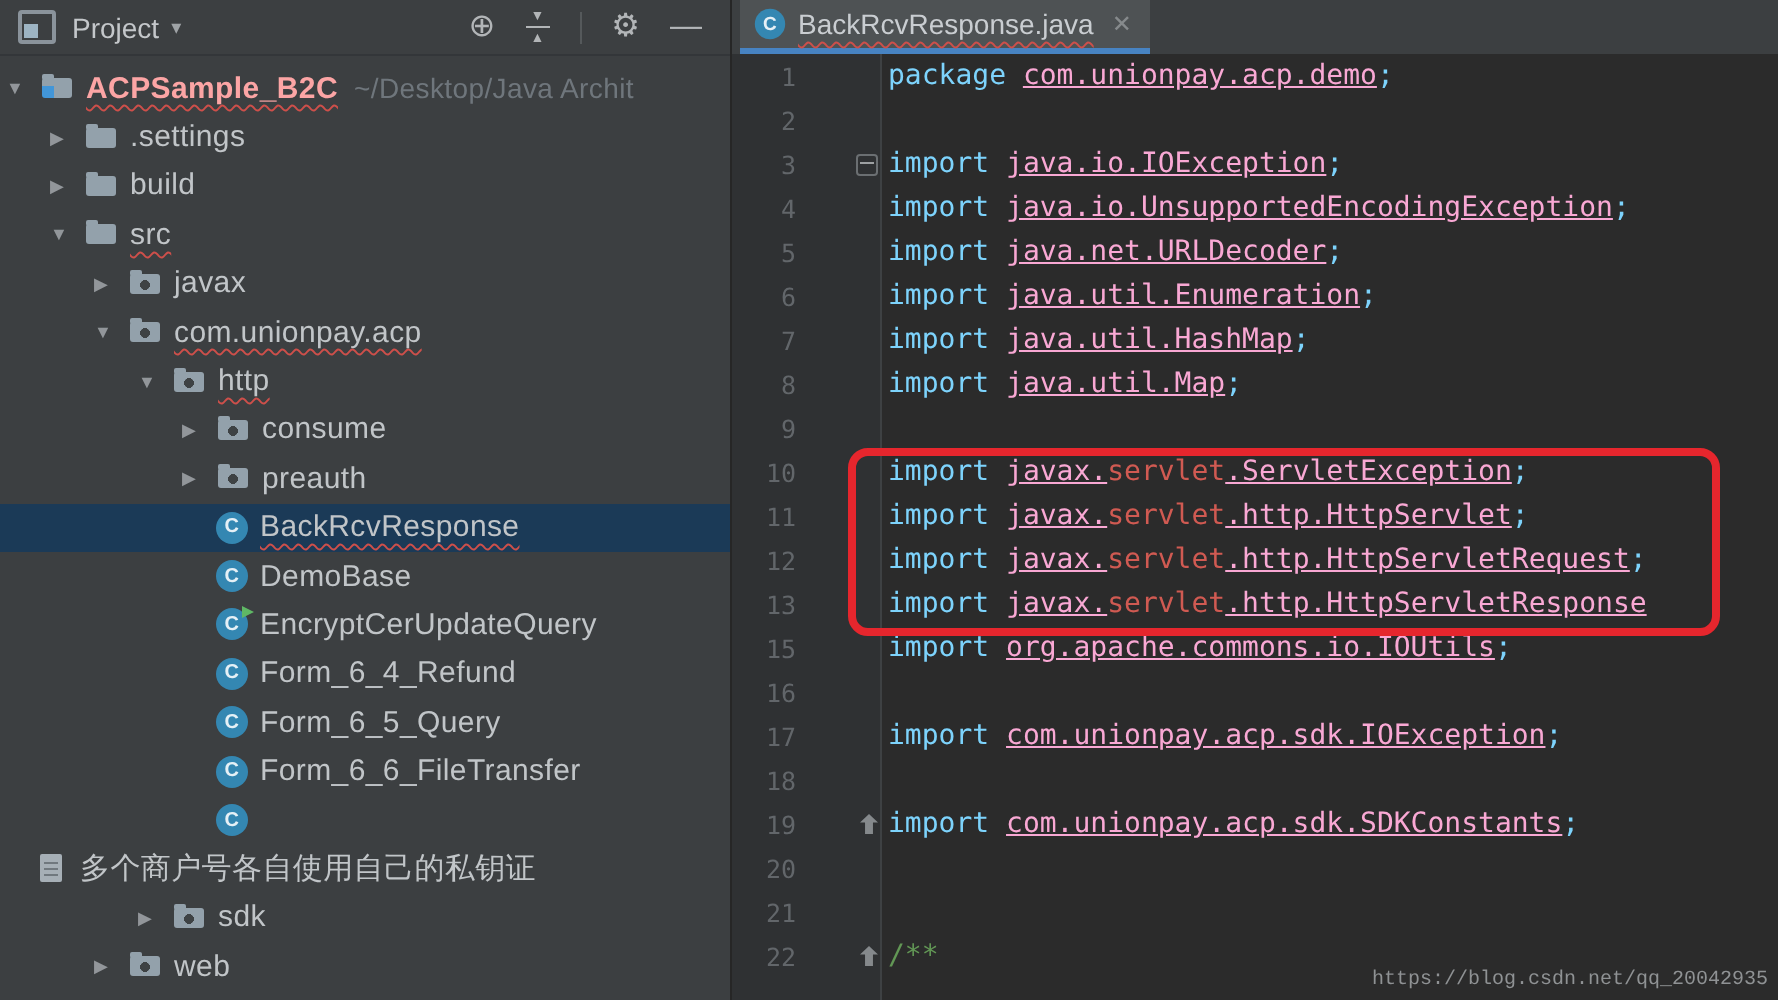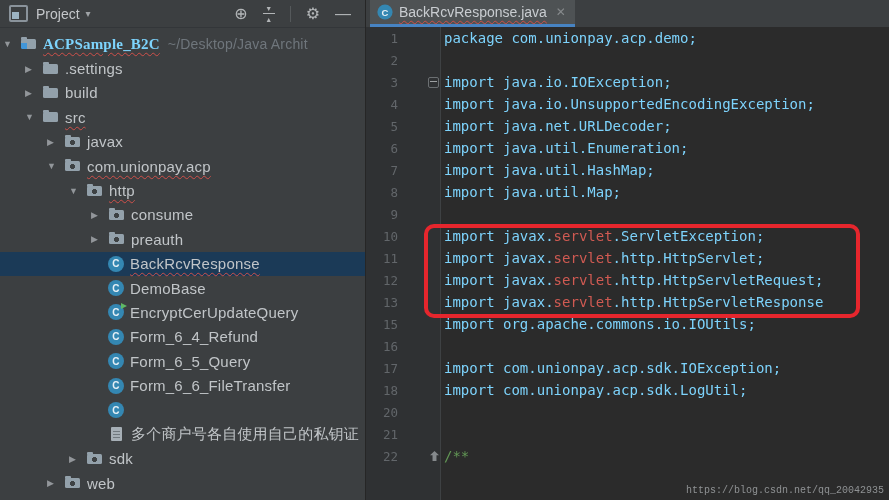--- a/index.html
+++ b/index.html
@@ -44,7 +44,7 @@
   .ic-textfile::before{content:"";width:11px;height:14px;border-radius:1px;background-color:#a6afb6;
       background-image:linear-gradient(#70787e,#70787e),linear-gradient(#70787e,#70787e),linear-gradient(#70787e,#70787e);
       background-size:7px 1px;background-position:2px 4px,2px 7px,2px 10px;background-repeat:no-repeat;}
-  .tlabel.bold{font-weight:bold;color:#7dd3fc;font-family:Liberation Serif, serif;}
+  .tlabel.bold{font-weight:bold;color:#fca5a5;}
   .squiggle{text-decoration-line:underline;text-decoration-style:wavy;text-decoration-color:#cf4f4a;
             text-decoration-thickness:1px;text-underline-offset:3px;}
   .tsuffix{color:#6f767c;margin-left:8px;font-size:14px;}

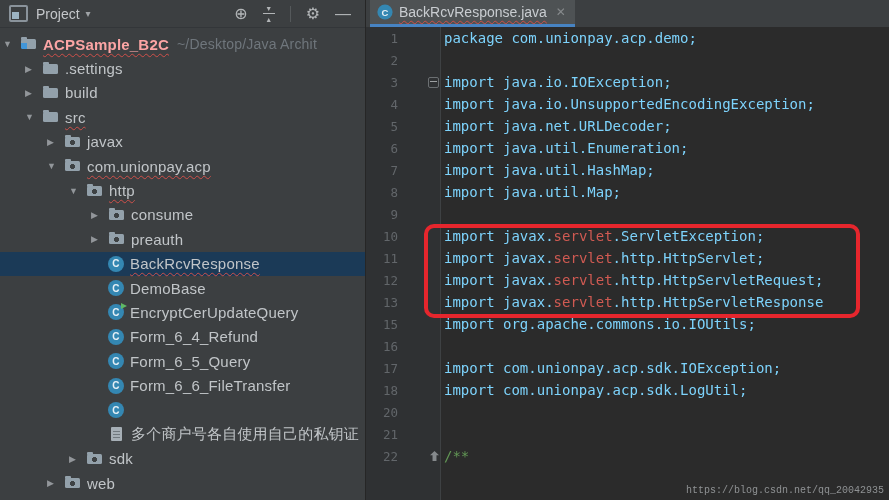--- a/index.html
+++ b/index.html
@@ -71,7 +71,7 @@
   .fm-up{width:9px;height:10px;background:#85898c;
          clip-path:polygon(50% 0,100% 42%,72% 42%,72% 100%,28% 100%,28% 42%,0 42%);}
   .lcode{white-space:pre;font-size:14px;}
-  .c-k{color:#7dd3fc;} .c-p{color:#7dd3fc;} .c-e{color:#d05a52;} .c-c{color:#629755;}
+  .c-k{color:#7dd3fc;} .c-p{color:#f9a8d4;text-decoration:underline;} .c-e{color:#d05a52;} .c-c{color:#629755;}
 
   .annotation-box{position:absolute;left:58px;top:224px;width:436px;height:94px;
                   border:4px solid #e6262d;border-radius:10px;box-sizing:border-box;z-index:5;pointer-events:none;}

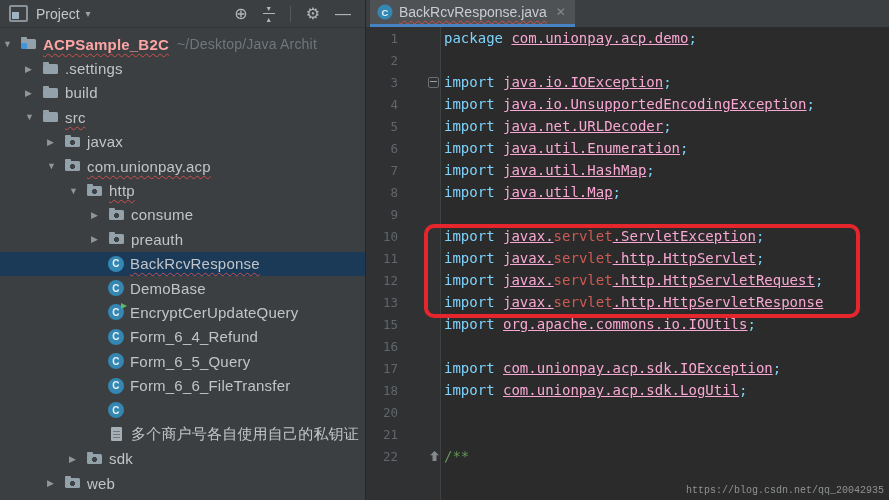--- a/index.html
+++ b/index.html
@@ -319,7 +319,6 @@
           <div class="cline">
     <span class="lnum">18</span>
     <span class="lfold"></span>
-    <span class="lcode"><span class="c-k">import </span><span class="c-p">com.unionpay.acp.sdk.LogUtil</span><span class="c-k">;</span></span>
   </div>
           <div class="cline">
     <span class="lnum">20</span>

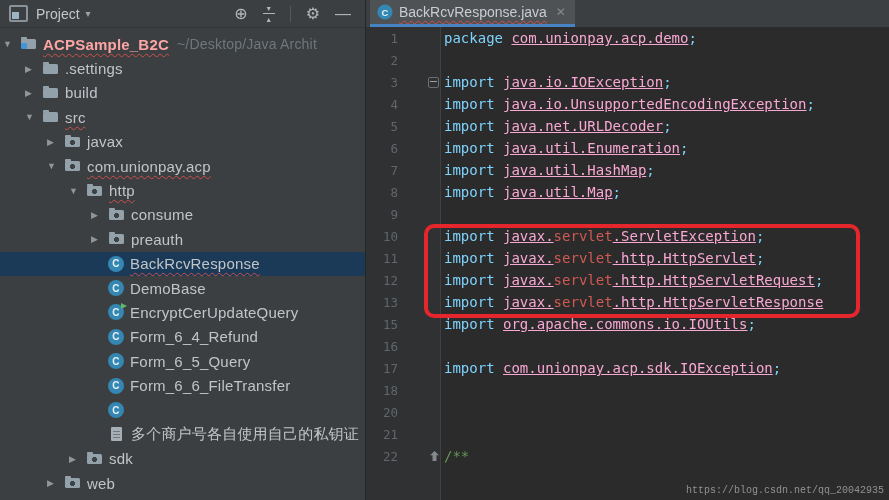--- a/index.html
+++ b/index.html
@@ -321,6 +321,13 @@
     <span class="lfold"></span>
   </div>
           <div class="cline">
+    <span class="lnum">19</span>
+    <span class="lfold">
+              <i class="fm-up"></i>
+            </span>
+    <span class="lcode"><span class="c-k">import </span><span class="c-p">com.unionpay.acp.sdk.SDKConstants</span><span class="c-k">;</span></span>
+  </div>
+          <div class="cline">
     <span class="lnum">20</span>
     <span class="lfold"></span>
     <span class="lcode"></span>

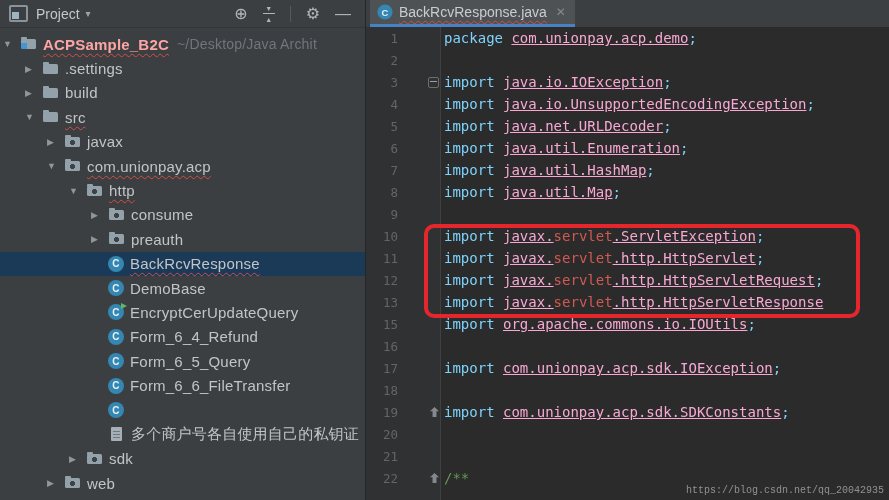--- a/index.html
+++ b/index.html
@@ -196,7 +196,7 @@
     <span class="ticon ic-class">C</span>
 
   </div>
-        <div class="trow" style="padding-left: 91px;">
+        <div class="trow" style="">
     <span class="arrow"></span>
     <span class="ticon ic-textfile"></span>
     <span class="tlabel">多个商户号各自使用自己的私钥证</span>

